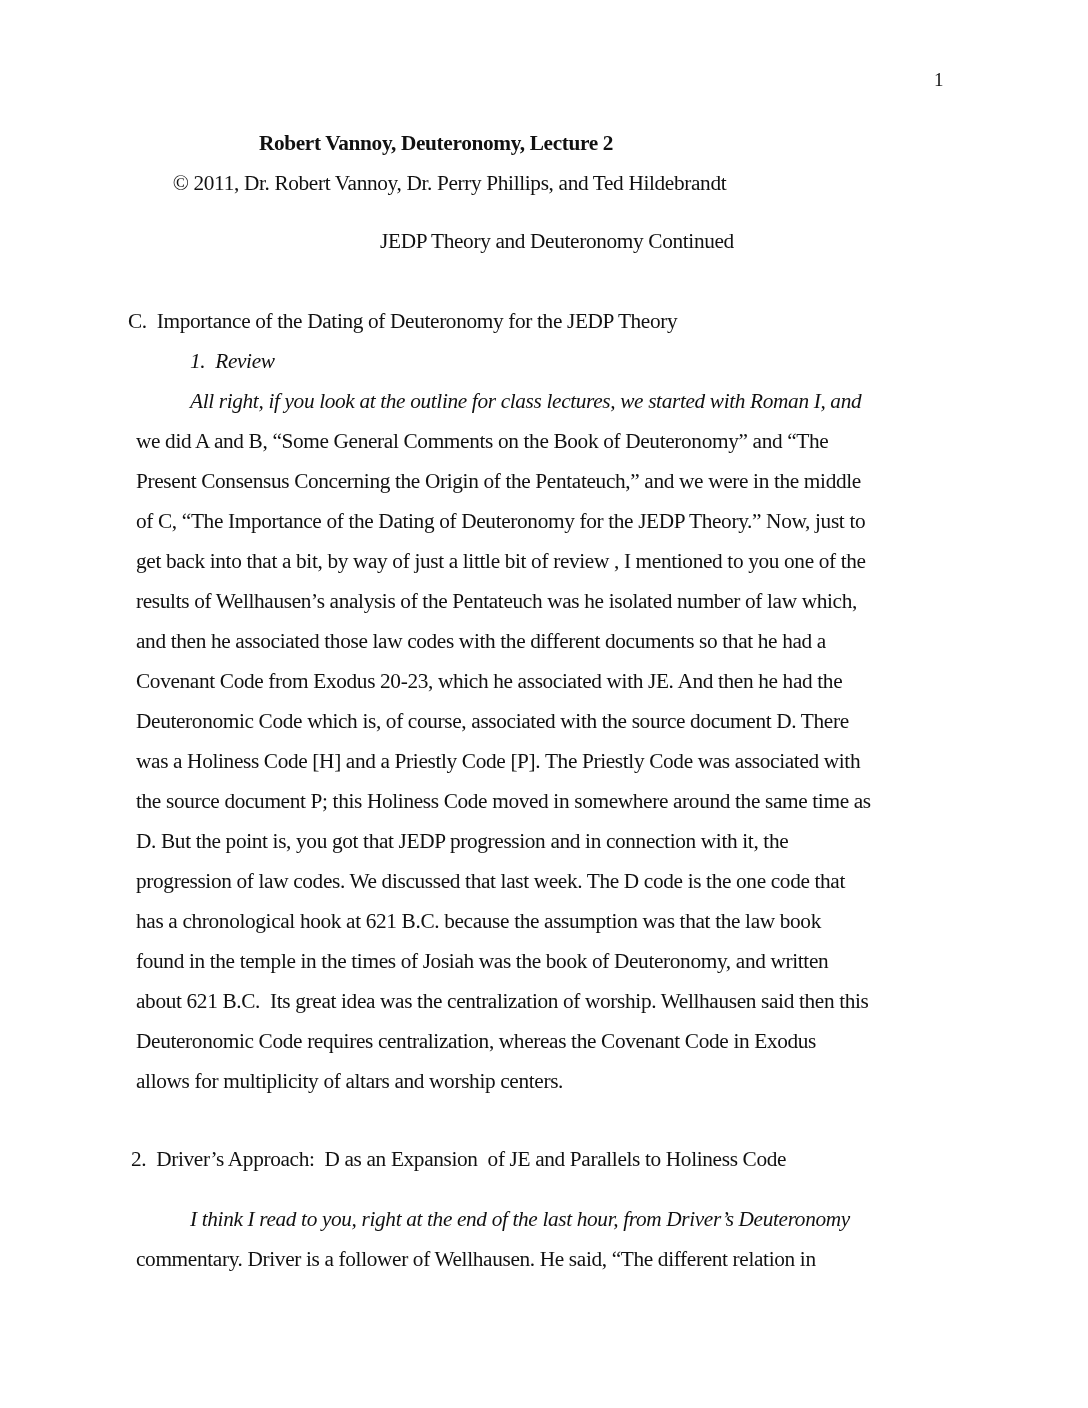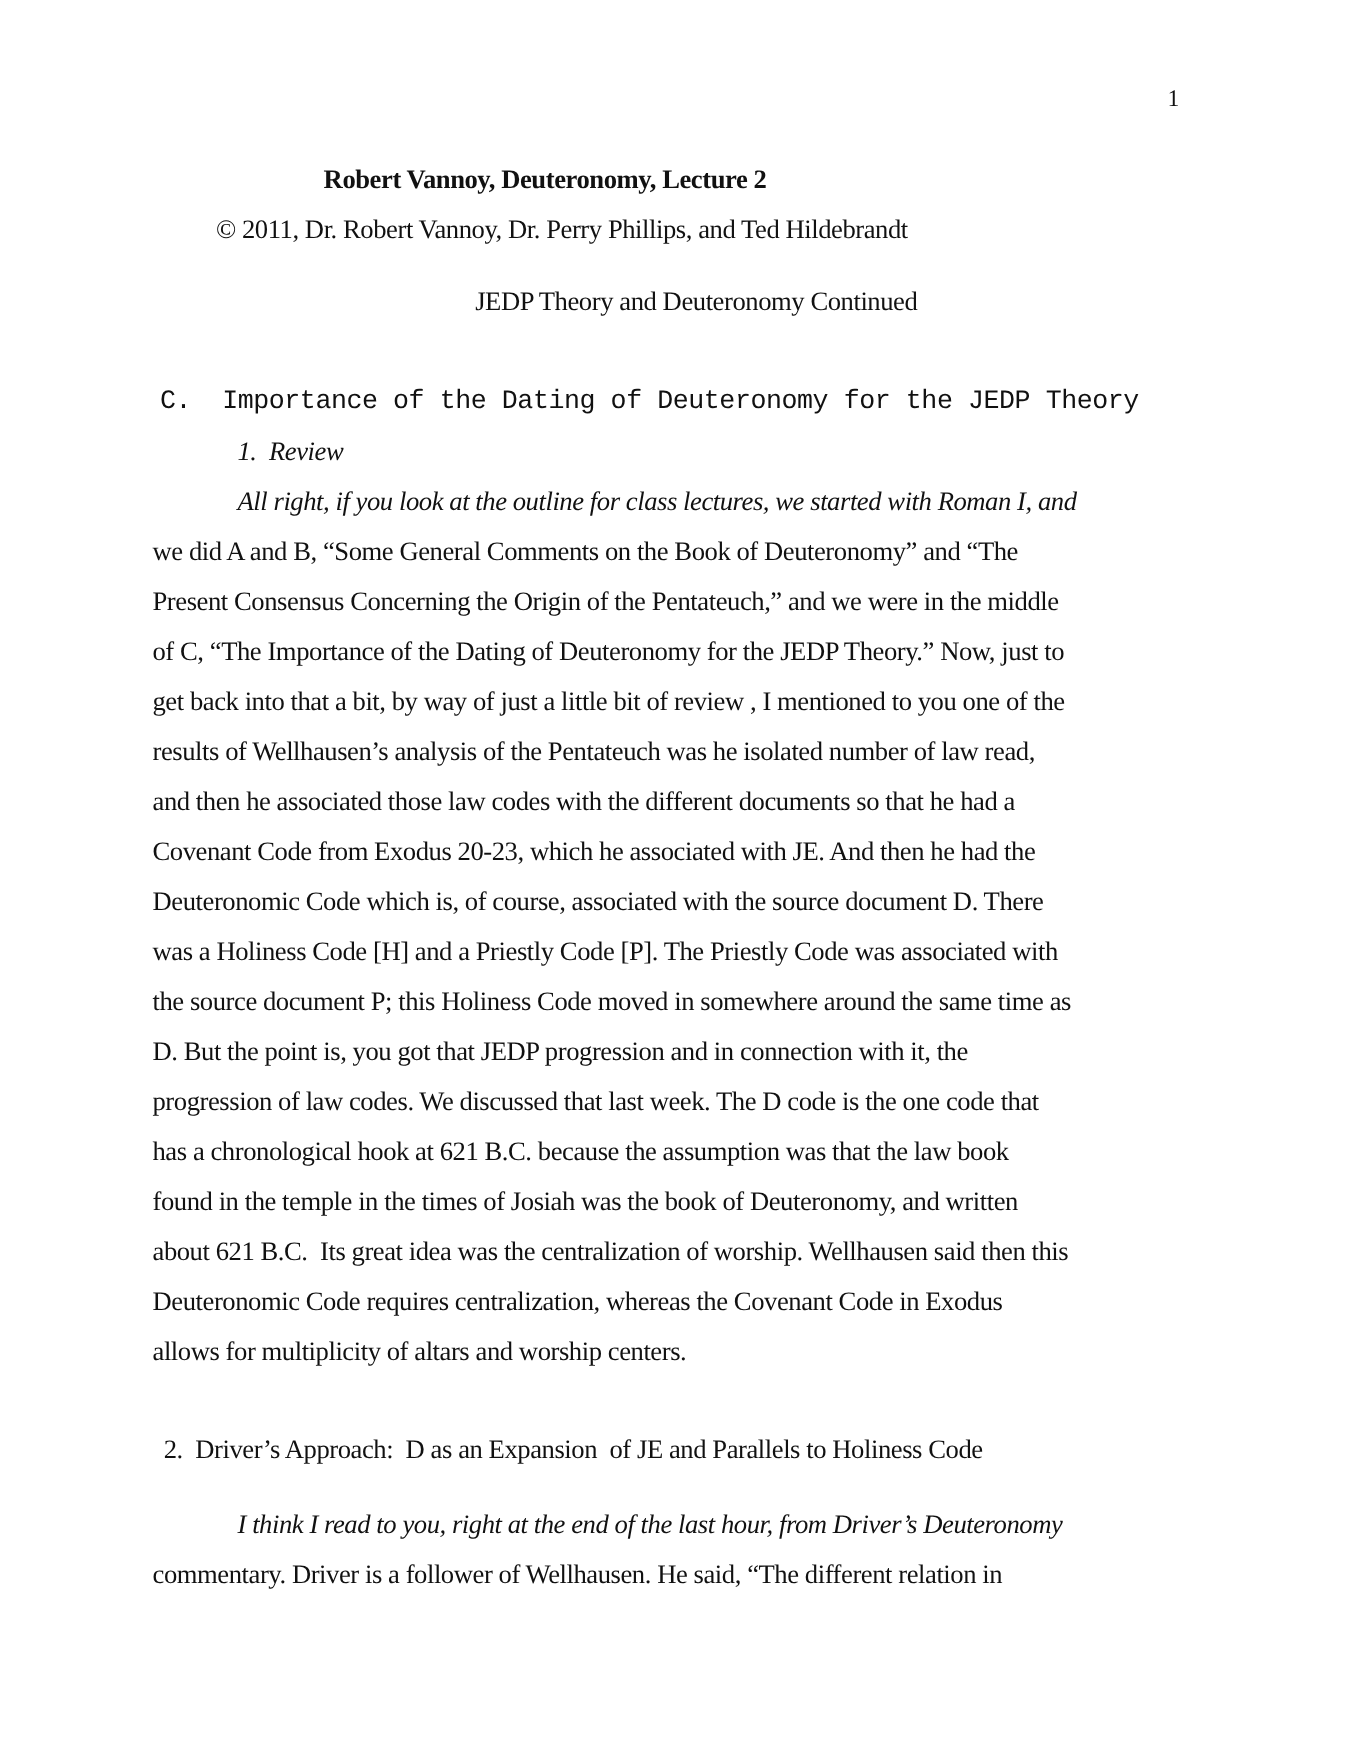--- a/index.html
+++ b/index.html
@@ -61,7 +61,7 @@
   <div class="line ctr-off" style="top:170px; padding-right:10px; box-sizing:border-box;">© 2011, Dr. Robert Vannoy, Dr. Perry Phillips, and Ted Hildebrandt</div>
   <div class="line centered" style="top:228px; padding-left:26px; box-sizing:border-box;">JEDP Theory and Deuteronomy Continued</div>
 
-  <div class="line heading-c" style="top:308px;font-family:Liberation Mono, monospace;">C.  Importance of the Dating of Deuteronomy for the JEDP Theory</div>
+  <div class="line heading-c" style="top:308px;">C.  Importance of the Dating of Deuteronomy for the JEDP Theory</div>
   <div class="line indent1" style="top:348px;">1.  Review</div>
 
   <div>

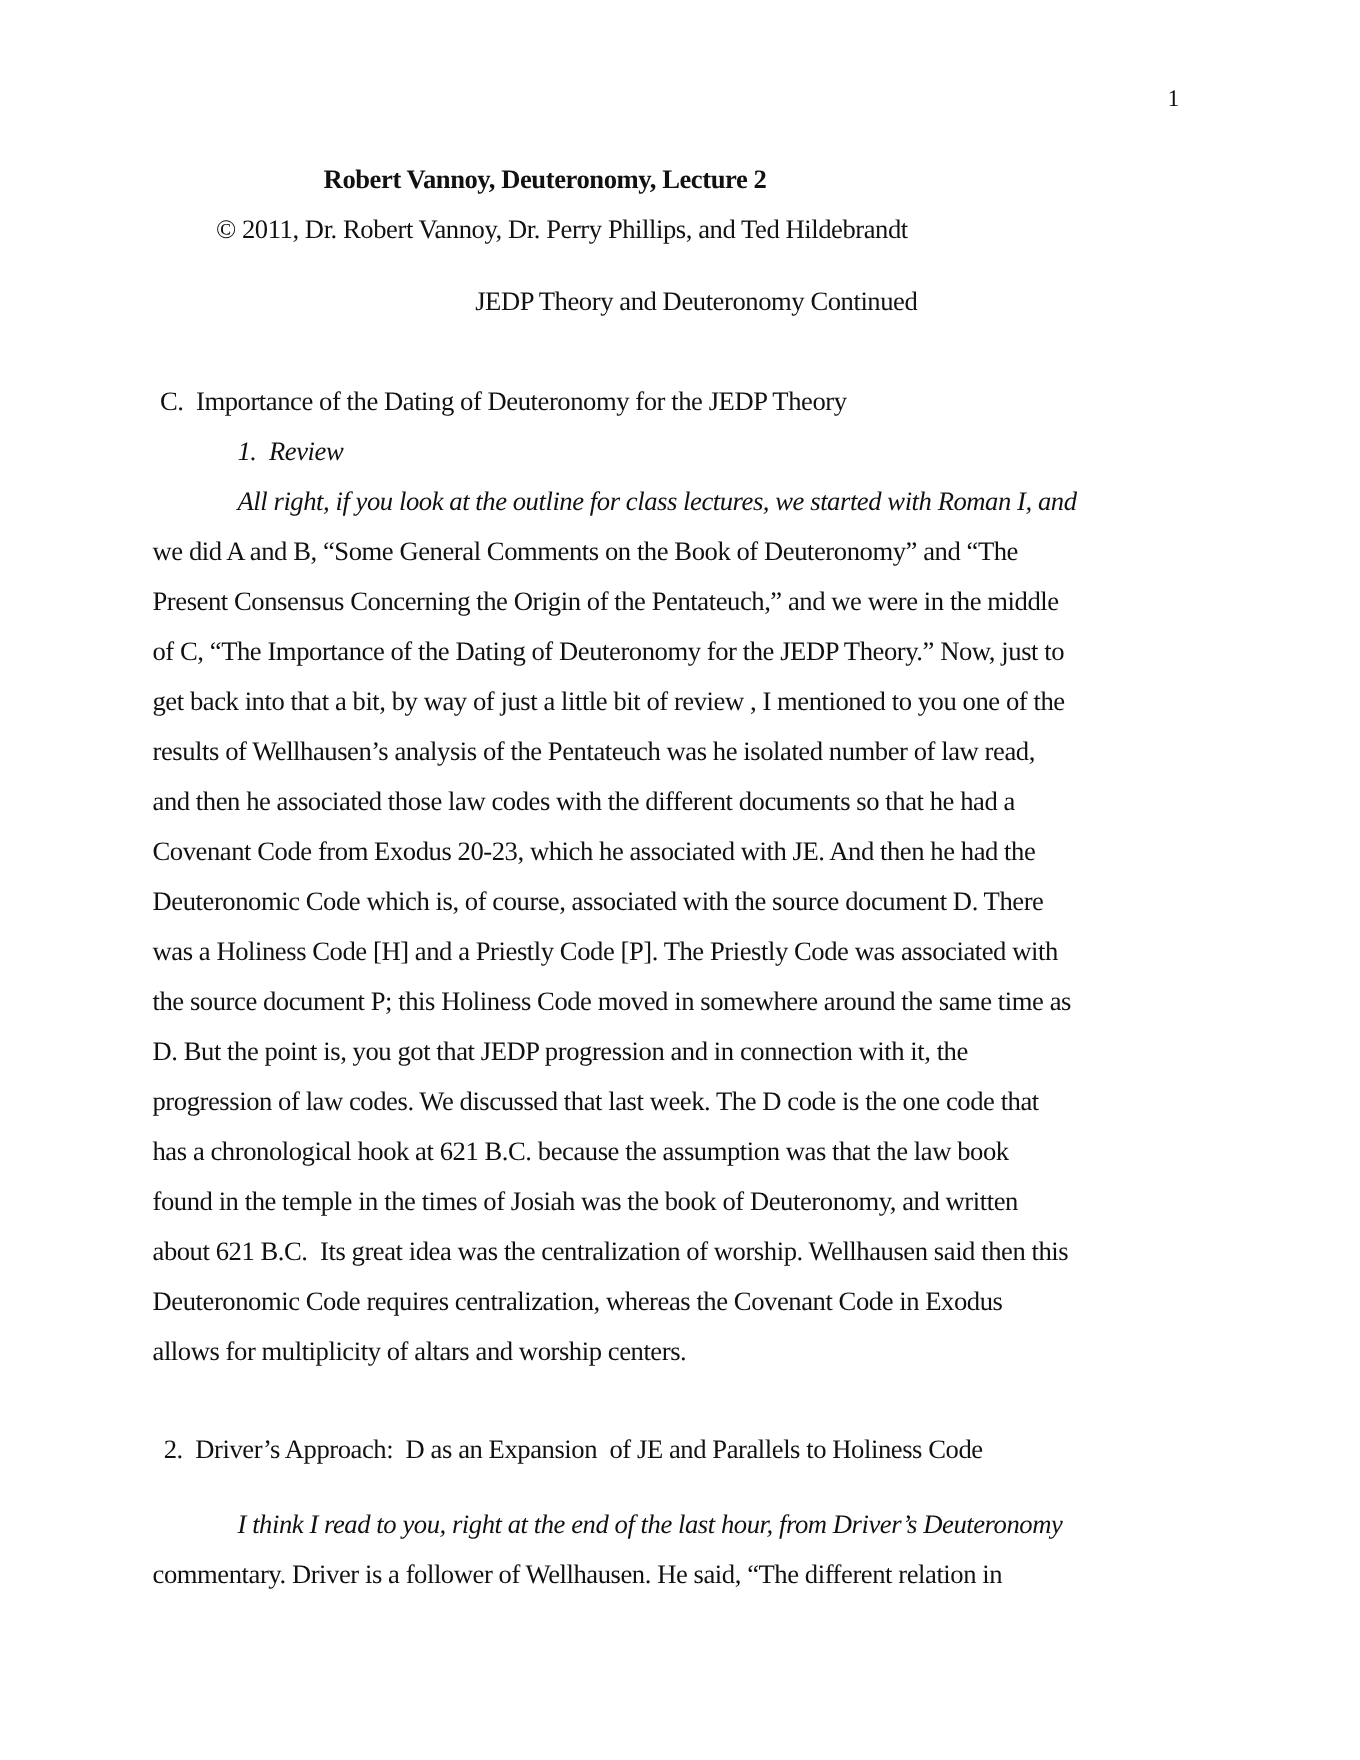--- a/index.html
+++ b/index.html
@@ -46,7 +46,7 @@
       text-align: center;
     }
     .ctr-off { left: 0; width: 909px; text-align: center; }
-    .body-line { left: 122px; font-family: Liberation Serif, serif; }
+    .body-line { left: 136px; font-family: Liberation Serif, serif; }
     .indent1 { left: 190px; font-style: italic; }
     .heading-c { left: 128px; }
   </style>

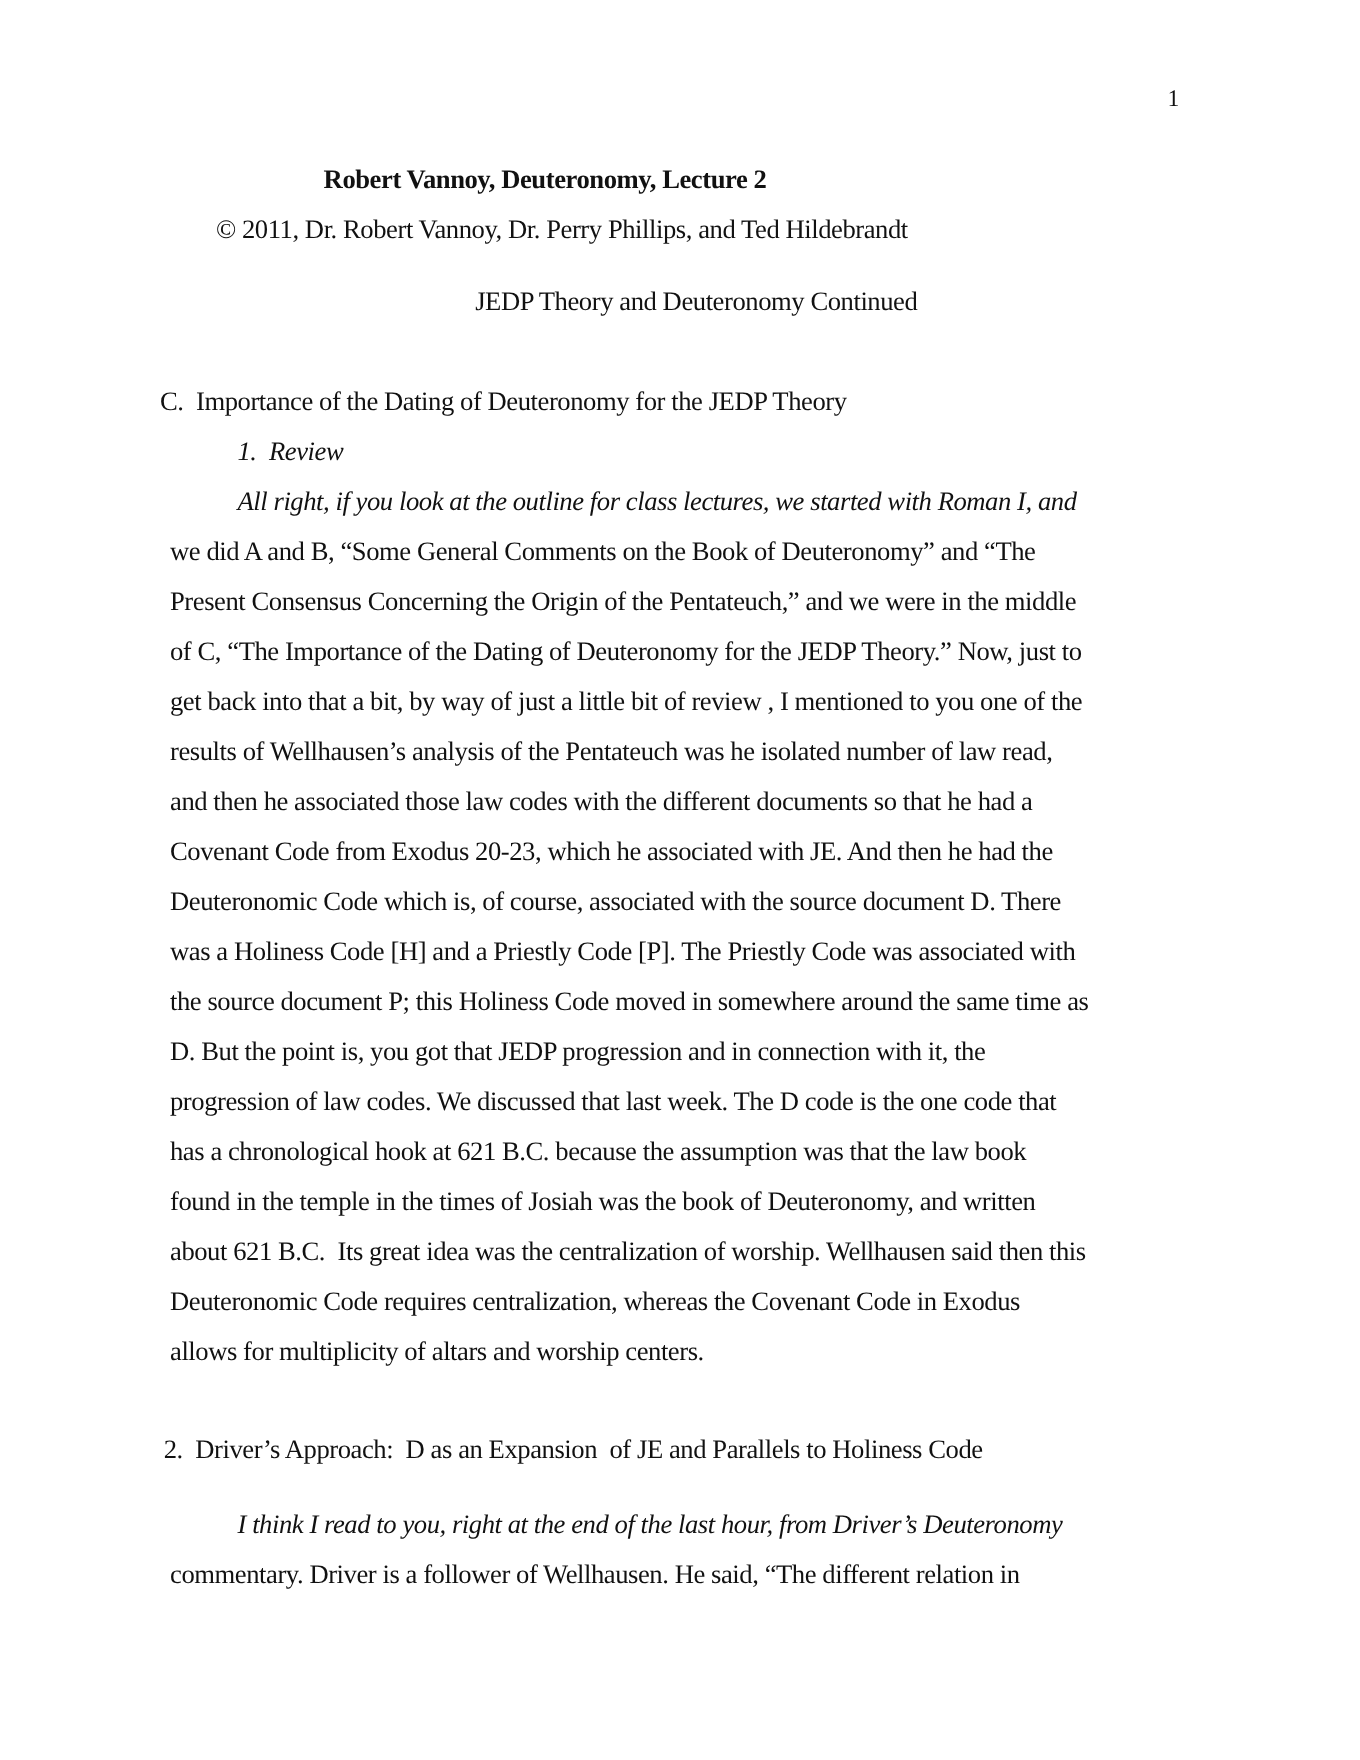--- a/index.html
+++ b/index.html
@@ -70,7 +70,7 @@
     <div class="line body-line" style="top:468px;">Present Consensus Concerning the Origin of the Pentateuch,” and we were in the middle</div>
     <div class="line body-line" style="top:508px;">of C, “The Importance of the Dating of Deuteronomy for the JEDP Theory.” Now, just to</div>
     <div class="line body-line" style="top:548px;">get back into that a bit, by way of just a little bit of review , I mentioned to you one of the</div>
-    <div class="line body-line" style="top:588px;">results of Wellhausen’s analysis of the Pentateuch was he isolated number of law read,</div>
+    <div class="line body-line" style="top:588px;">results of Wellhausen’s analysis of the Pentateuch was he isolated number of law which,</div>
     <div class="line body-line" style="top:628px;">and then he associated those law codes with the different documents so that he had a</div>
     <div class="line body-line" style="top:668px;">Covenant Code from Exodus 20-23, which he associated with JE. And then he had the</div>
     <div class="line body-line" style="top:708px;">Deuteronomic Code which is, of course, associated with the source document D. There</div>

